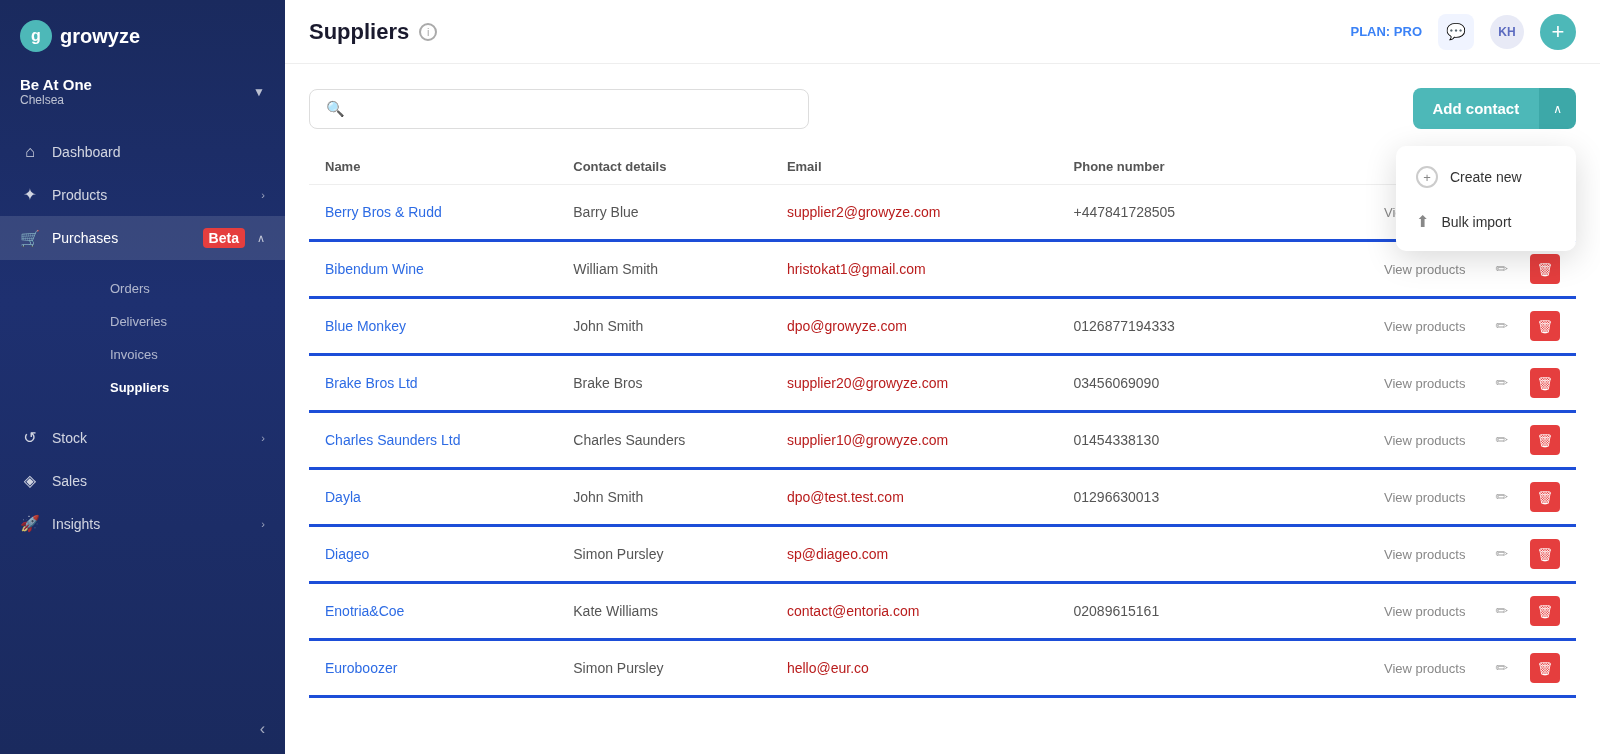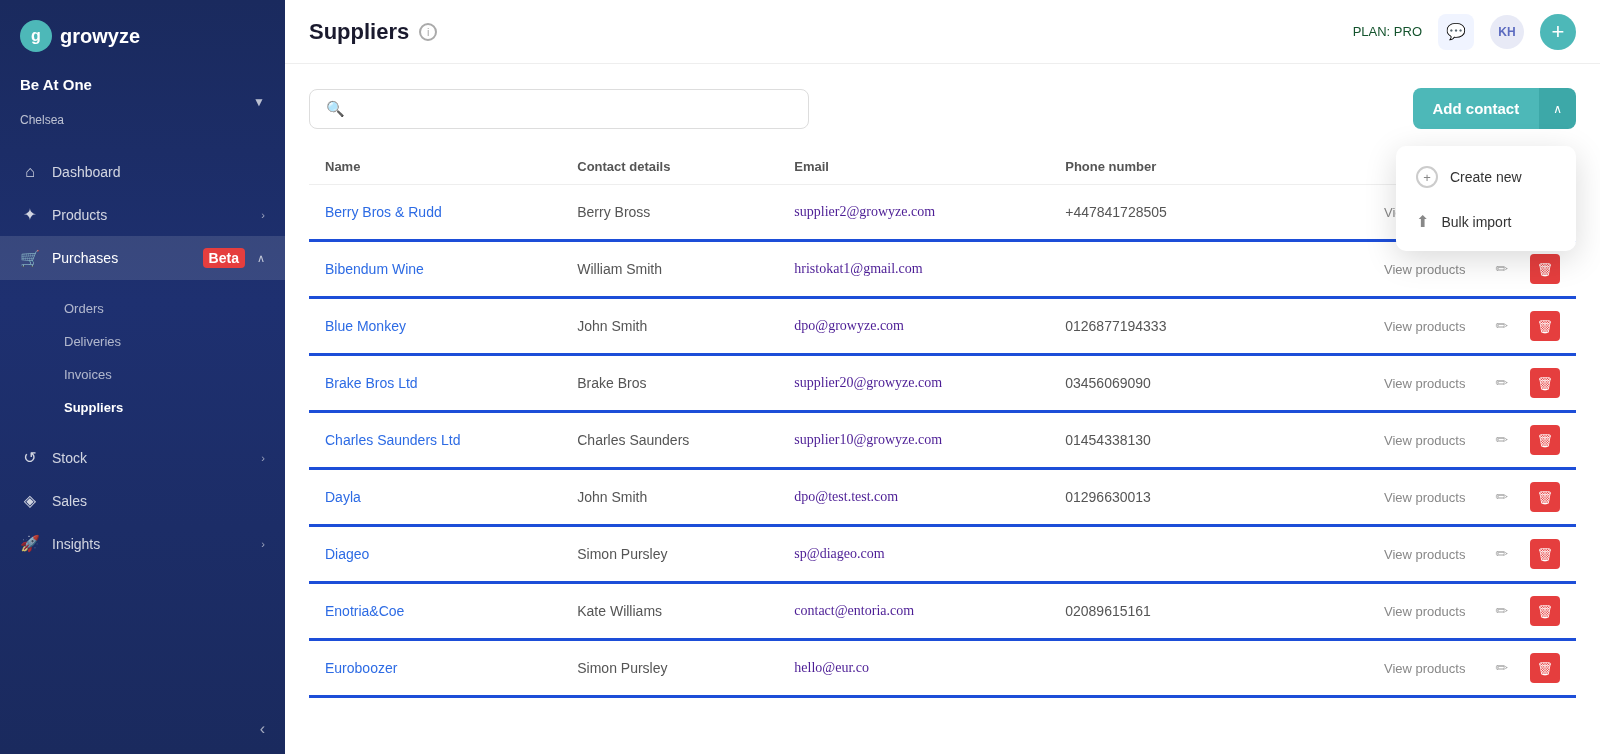--- a/index.html
+++ b/index.html
@@ -114,7 +114,7 @@
 
     .top-bar-right { display: flex; align-items: center; gap: 16px; }
     .plan-label { font-size: 13px; color: #666; }
-    .plan-label span { font-weight: 400; color: #14532d; }
+    .plan-label span { font-weight: 700; color: #3b82f6; }
     .chat-icon-btn {
       width: 36px; height: 36px;
       background: #f0f4ff;

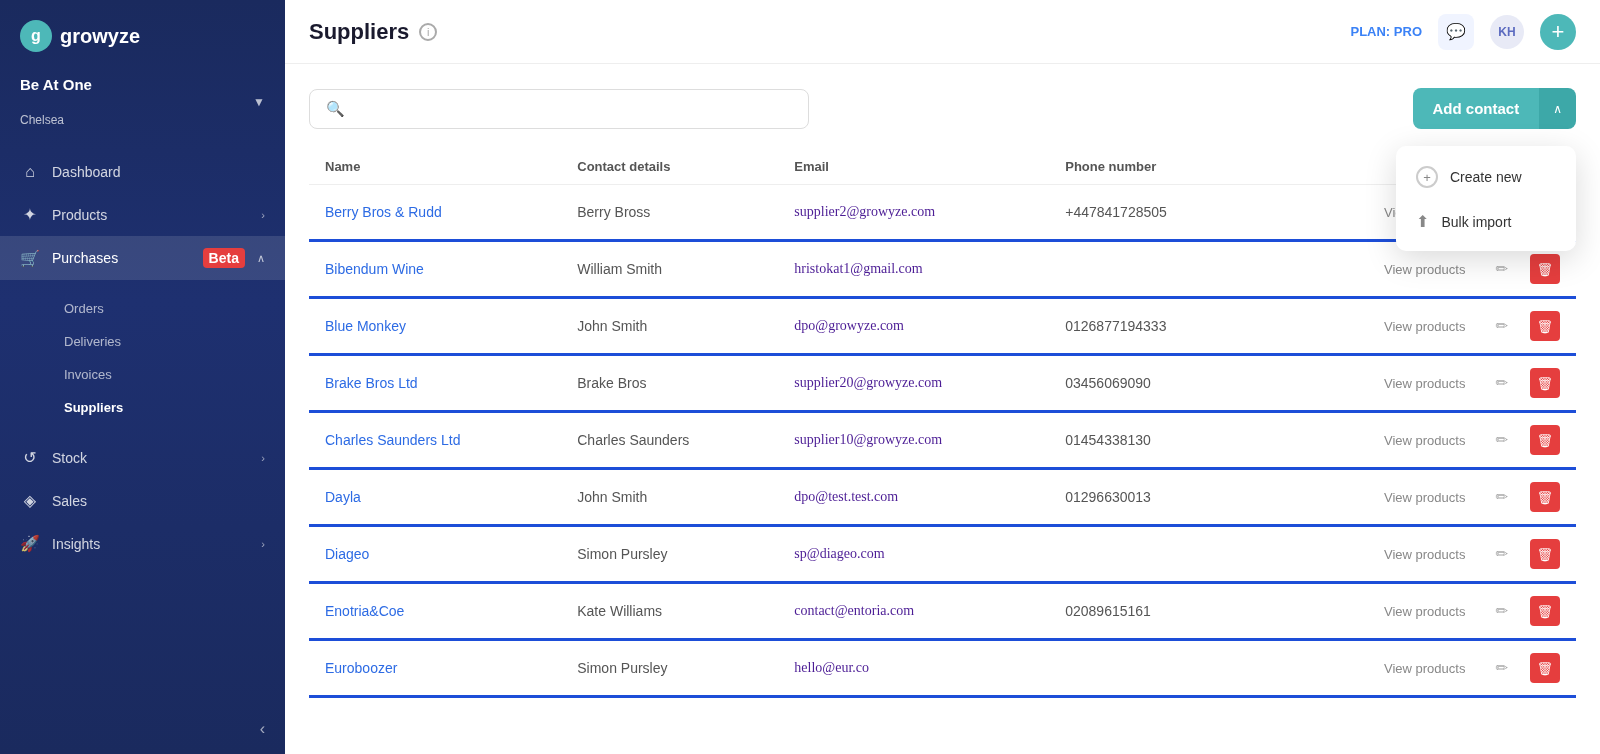--- a/index.html
+++ b/index.html
@@ -38,7 +38,7 @@
       justify-content: space-between;
     }
     .workspace-info .workspace-name { font-size: 15px; font-weight: 600; }
-    .workspace-info .workspace-sub { font-size: 12px; opacity: 0.7; margin-top: 20px; }
+    .workspace-info .workspace-sub { font-size: 12px; opacity: 0.7; }
     .workspace-chevron { opacity: 0.7; font-size: 12px; }
 
     .sidebar-nav { flex: 1; padding: 8px 0; }

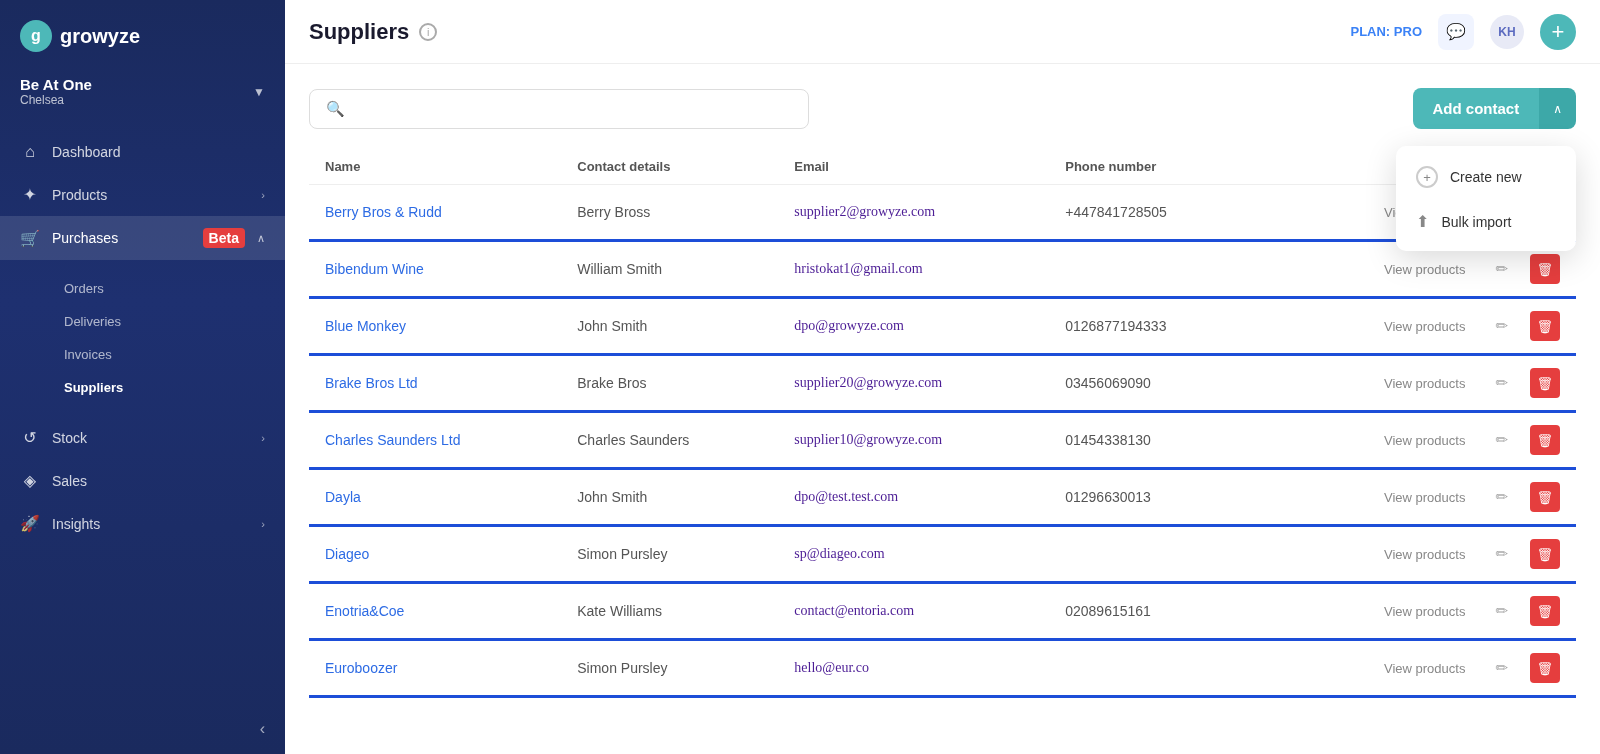--- a/index.html
+++ b/index.html
@@ -387,7 +387,7 @@
         <tbody id="table-body">
         <tr>
       <td class="supplier-name">Berry Bros &amp; Rudd</td>
-      <td class="contact">Berry Bross</td>
+      <td class="contact">Barry Blue</td>
       <td class="email">supplier2@growyze.com</td>
       <td class="phone">+447841728505</td>
       <td>

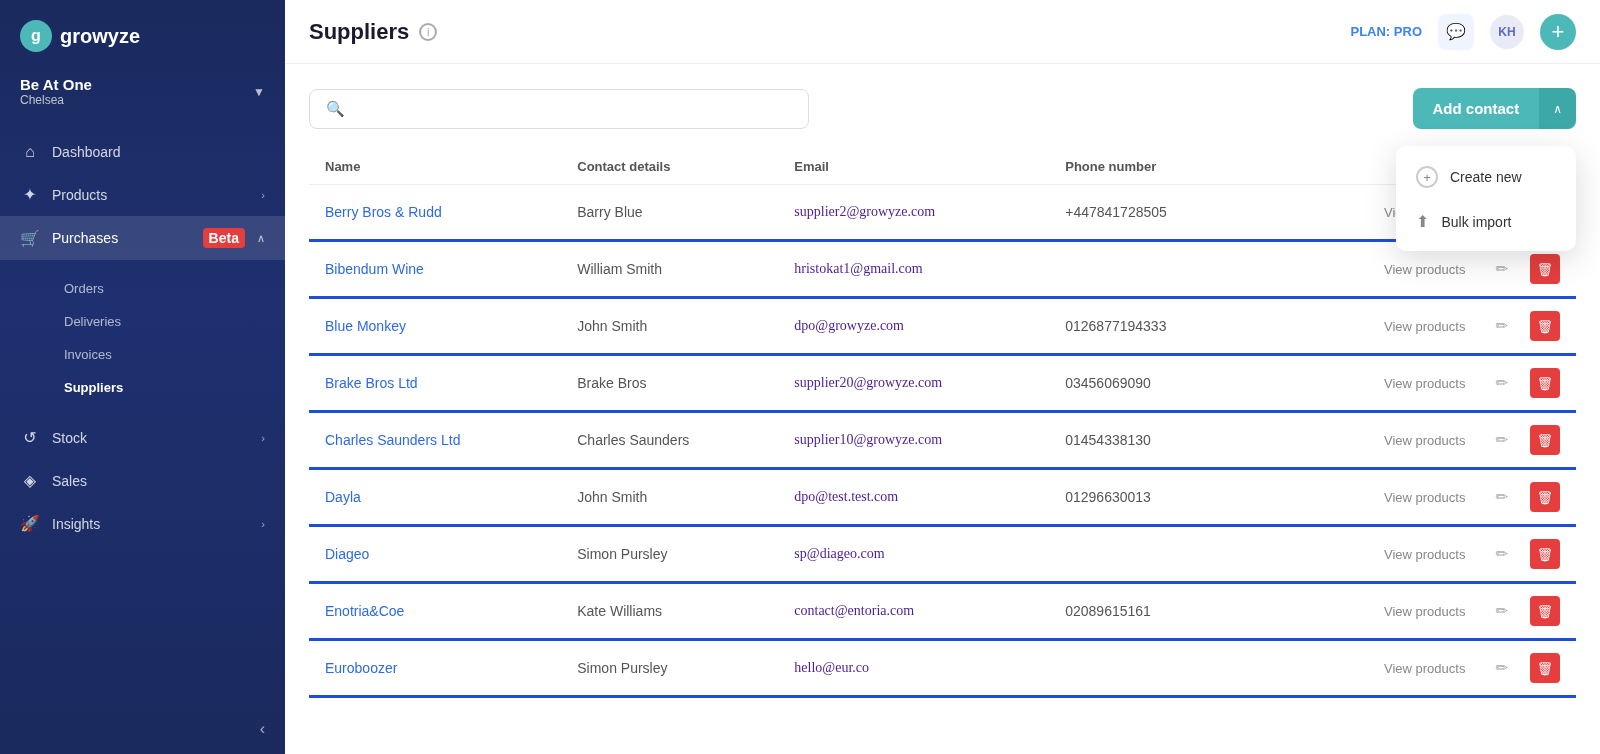--- a/index.html
+++ b/index.html
@@ -241,7 +241,7 @@
     tbody td { padding: 12px 16px; font-size: 14px; color: #333; }
     tbody td.supplier-name { color: #2d6be4; font-weight: 500; }
     tbody td.contact { color: #555; }
-    tbody td.email { color: #4c1d95; font-family: Liberation Serif, serif; }
+    tbody td.email { color: #b91c1c; }
     tbody td.phone { color: #555; }
     .view-products-btn {
       background: none; border: none;

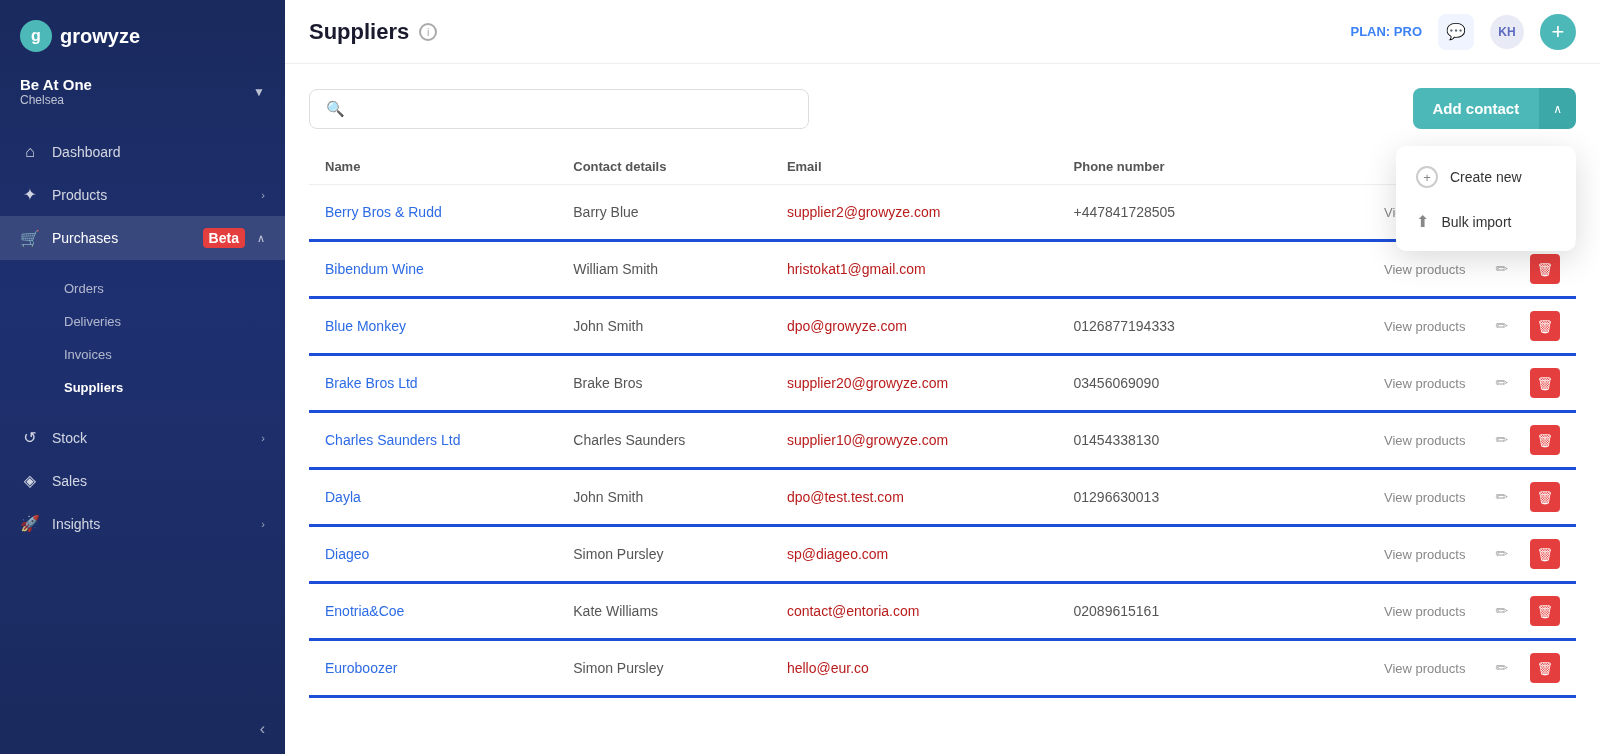--- a/index.html
+++ b/index.html
@@ -65,7 +65,7 @@
       font-weight: 600;
     }
 
-    .sub-nav { padding: 12px; }
+    .sub-nav { padding: 12px; margin-left: 46px; }
     .sub-nav-item {
       display: block;
       padding: 9px 20px 9px 52px;

